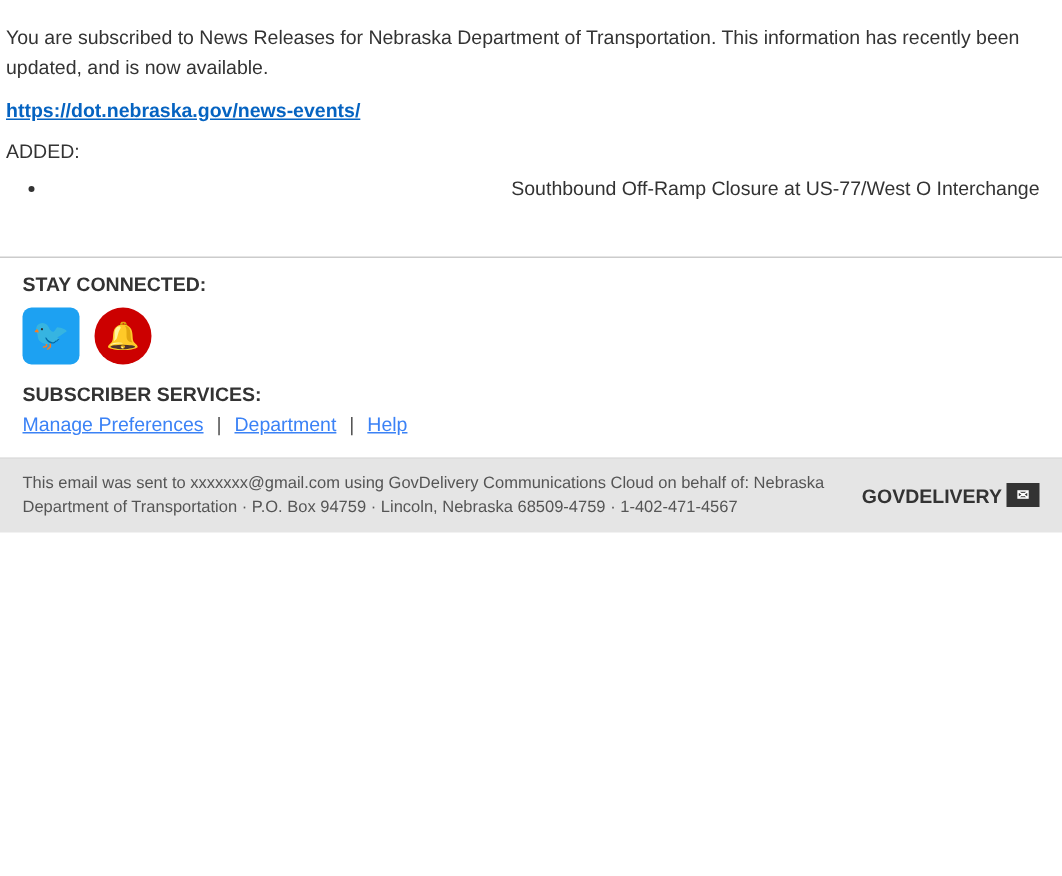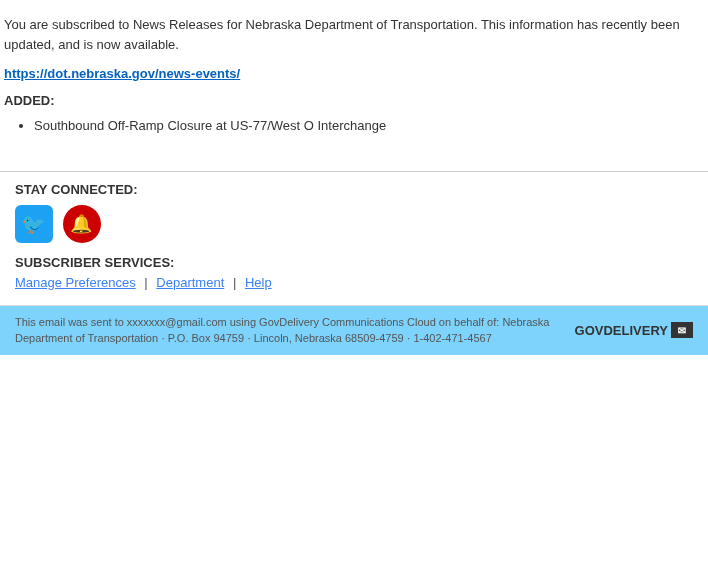--- a/index.html
+++ b/index.html
@@ -30,7 +30,7 @@
     }
     .added-label {
       font-size: 13px;
-      font-weight: bold;
+      font-weight: normal;
       margin-bottom: 8px;
     }
     .items-list {

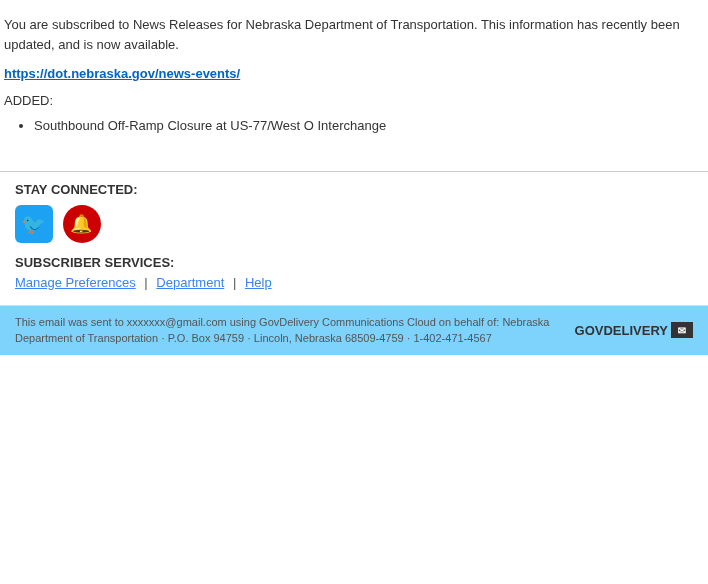--- a/index.html
+++ b/index.html
@@ -40,6 +40,7 @@
     }
     .items-list li {
       margin-bottom: 4px;
+      text-align: right;
     }
     .divider {
       border: none;

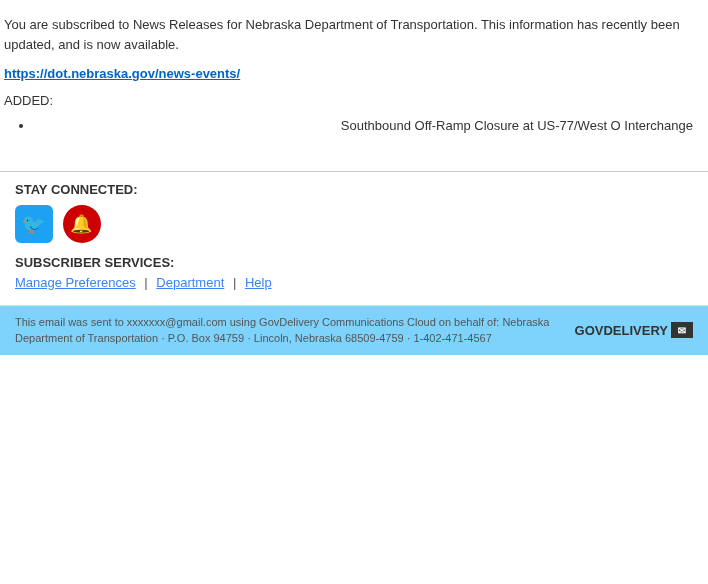--- a/index.html
+++ b/index.html
@@ -134,7 +134,7 @@
       margin: 0 5px;
     }
     .email-footer {
-      background: #7dd3fc;
+      background: #e5e5e5;
       border-top: 1px solid #ddd;
       padding: 8px 15px;
       display: flex;

